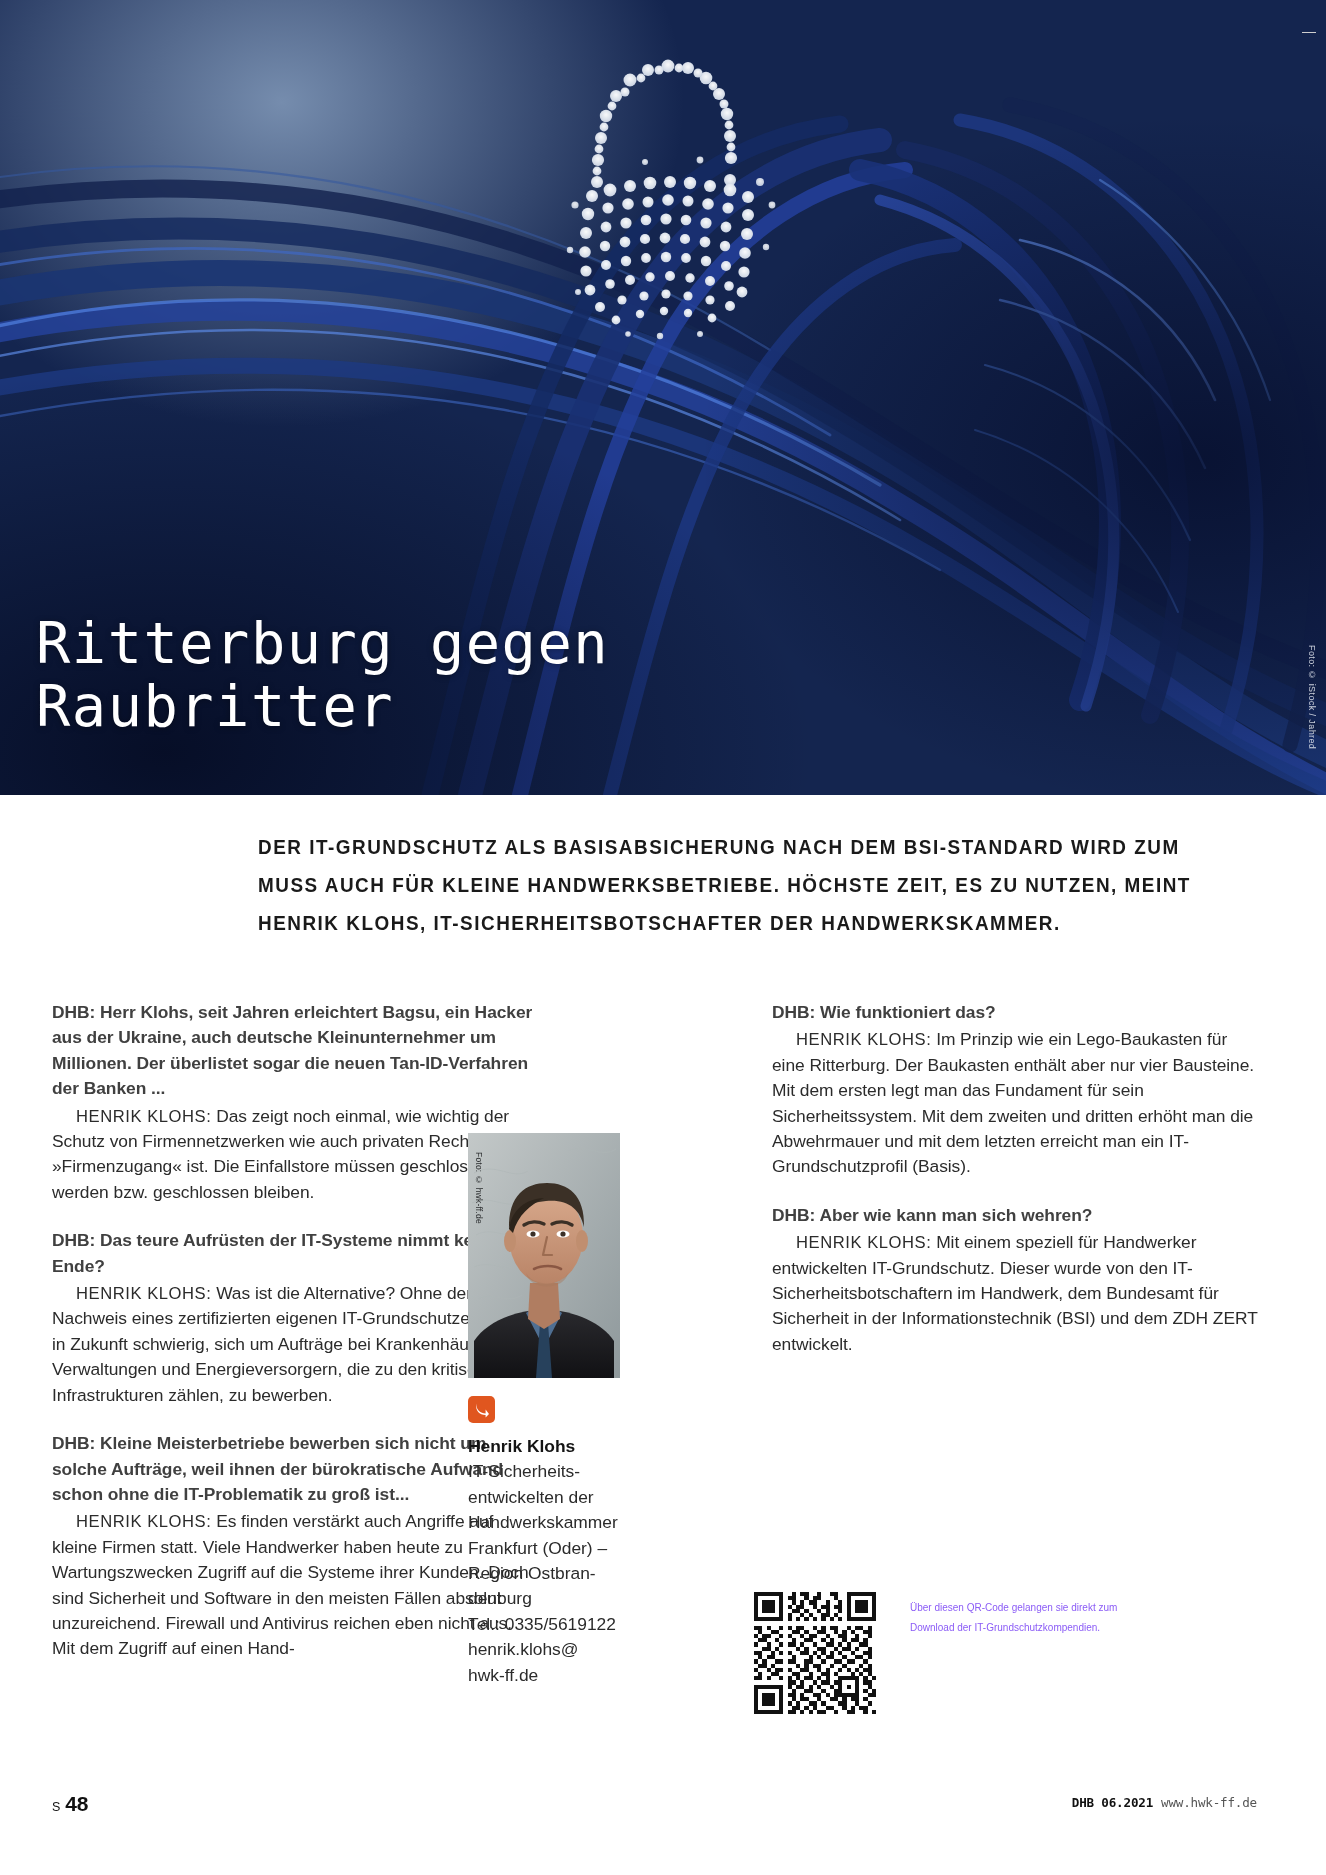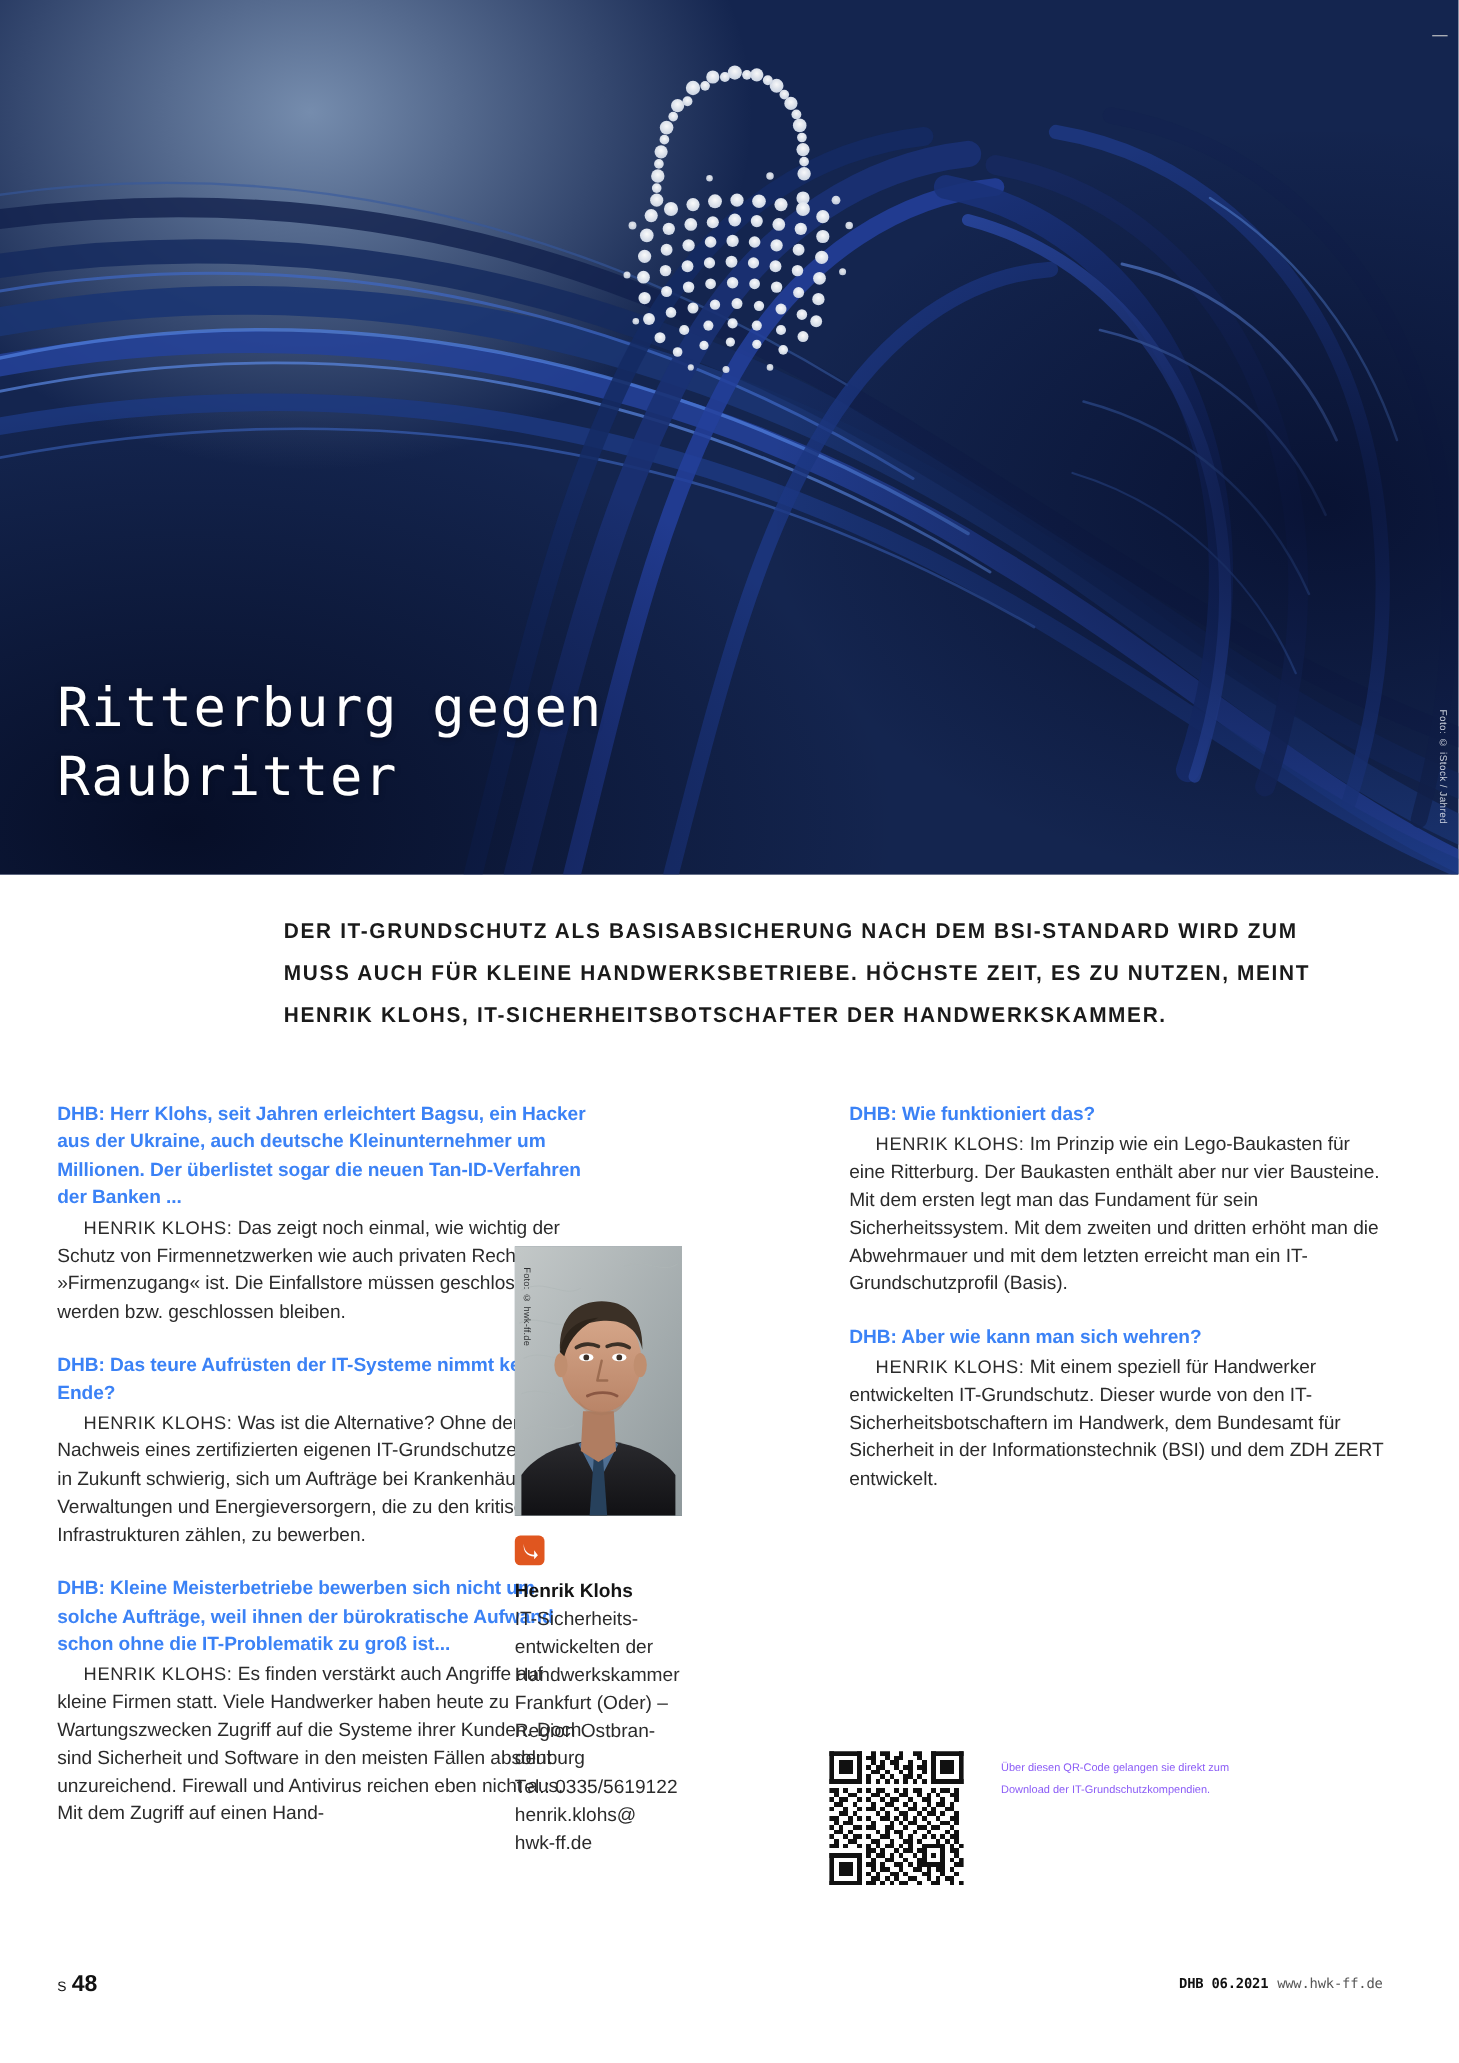--- a/index.html
+++ b/index.html
@@ -51,9 +51,9 @@
   }
 
   .headline{
-    position:absolute; left:52px; top:612px;
+    position:absolute; left:36px; top:612px;
     font-family:"DejaVu Sans Mono", monospace;
-    font-size:49px; line-height:63px;
+    font-size:57px; line-height:63px;
     color:#ffffff; letter-spacing:1.5px;
     font-weight:400;
     text-shadow:0 1px 6px rgba(0,0,0,.35);

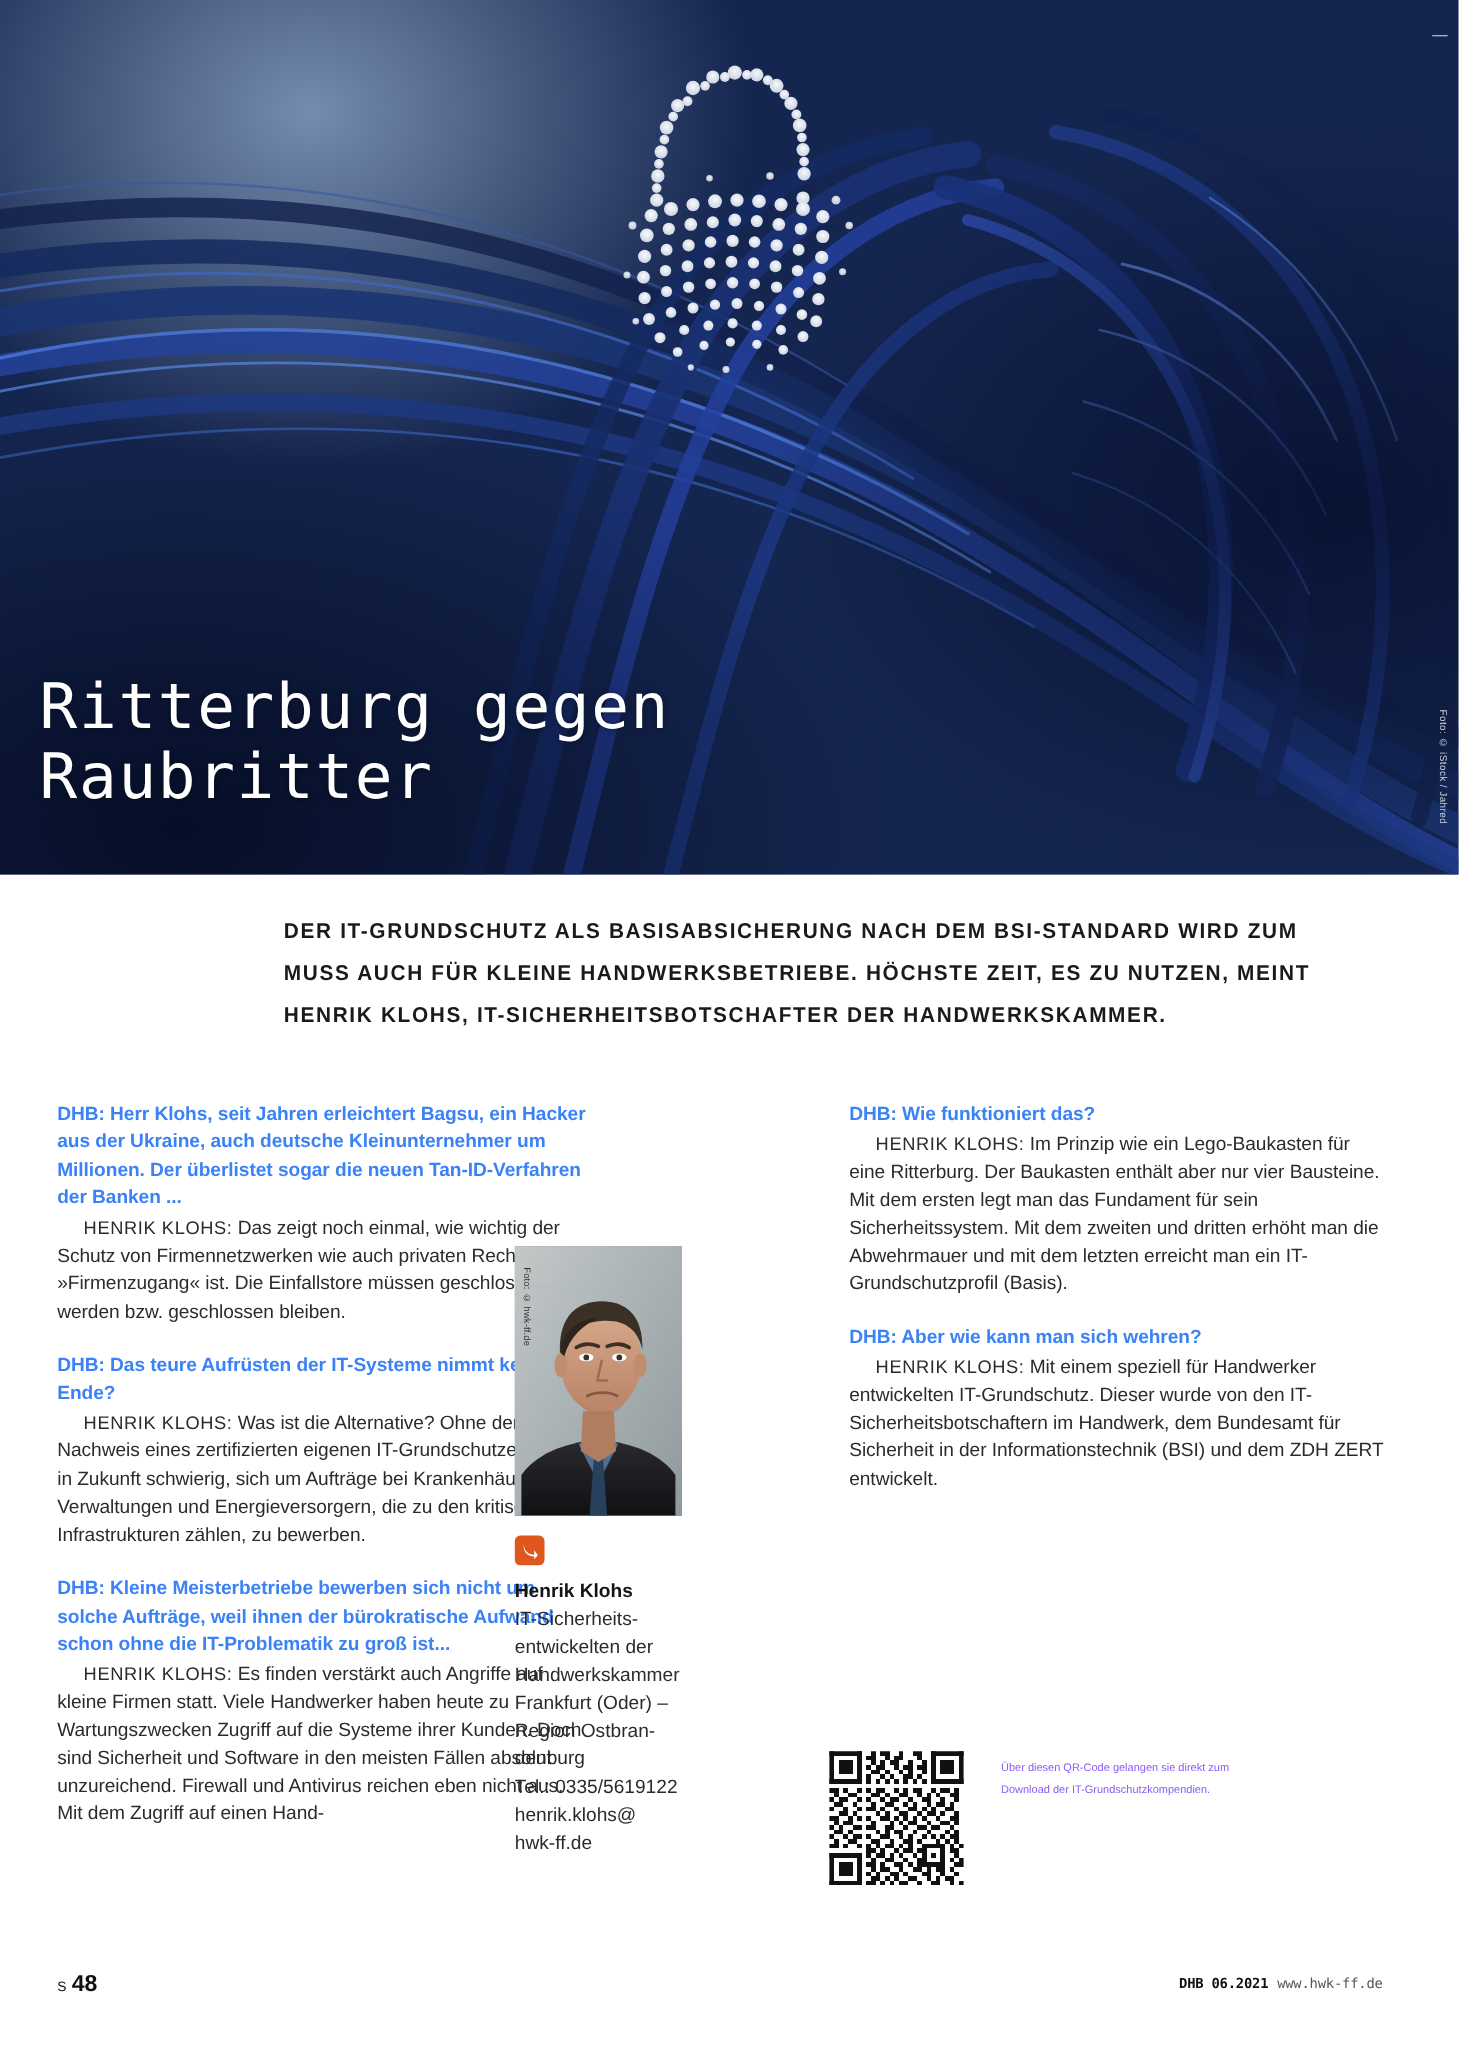--- a/index.html
+++ b/index.html
@@ -77,7 +77,7 @@
 
   .q{
     font-weight:700; line-height:25.4px; margin:0 0 2px 0;
-    letter-spacing:-.05px; color:#3b82f6;
+    letter-spacing:-.05px; color:#404040;
   }
   .a{
     line-height:25.4px; margin:0; text-indent:24px; color:#2b2b2b;

